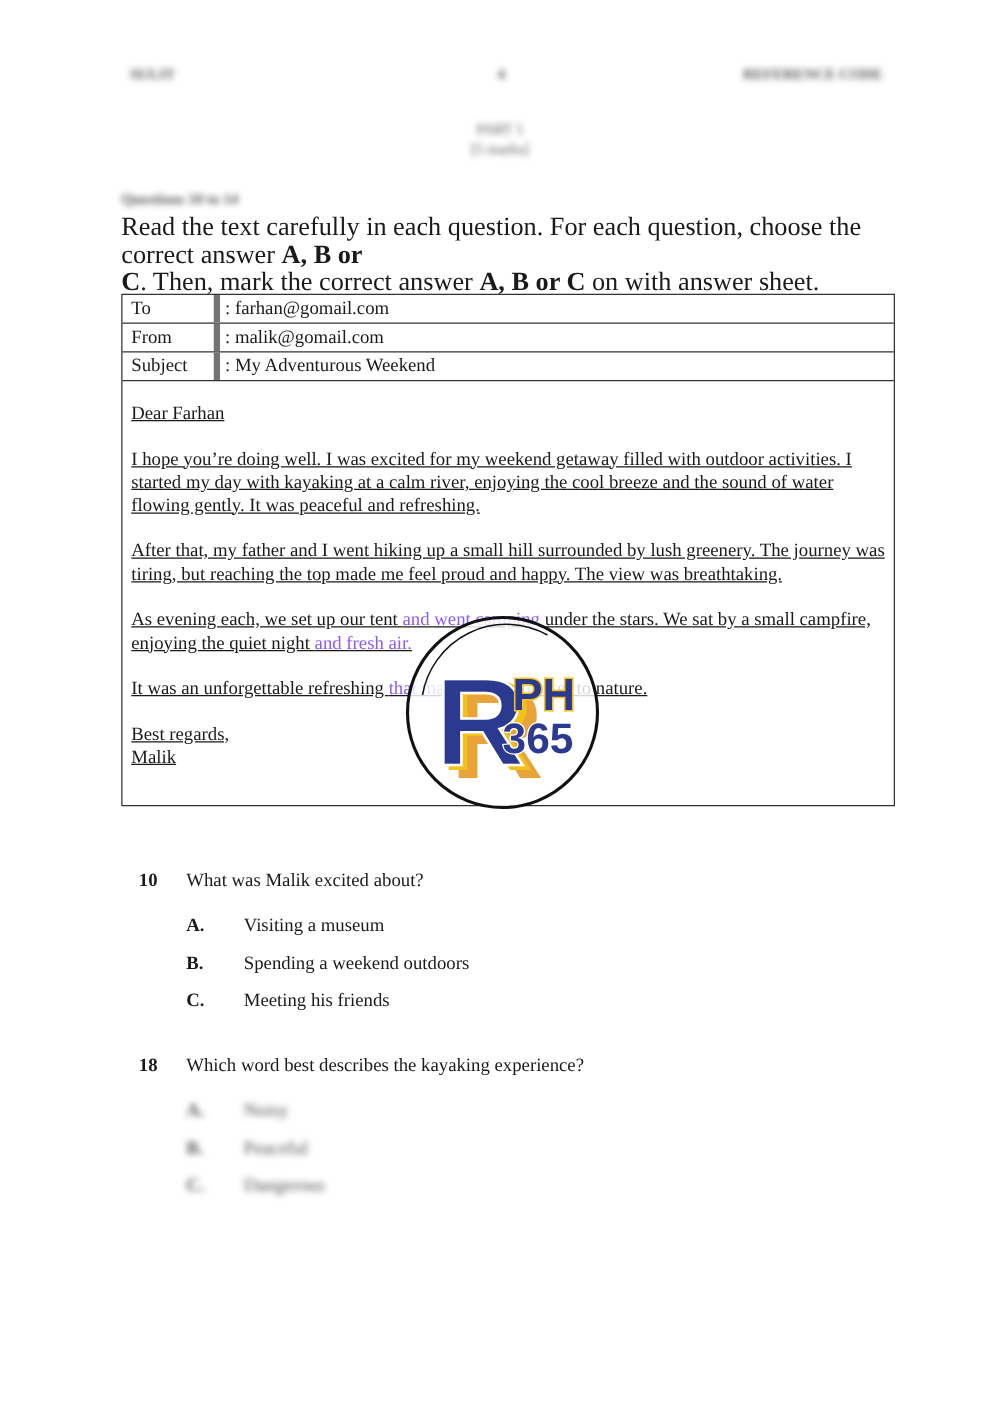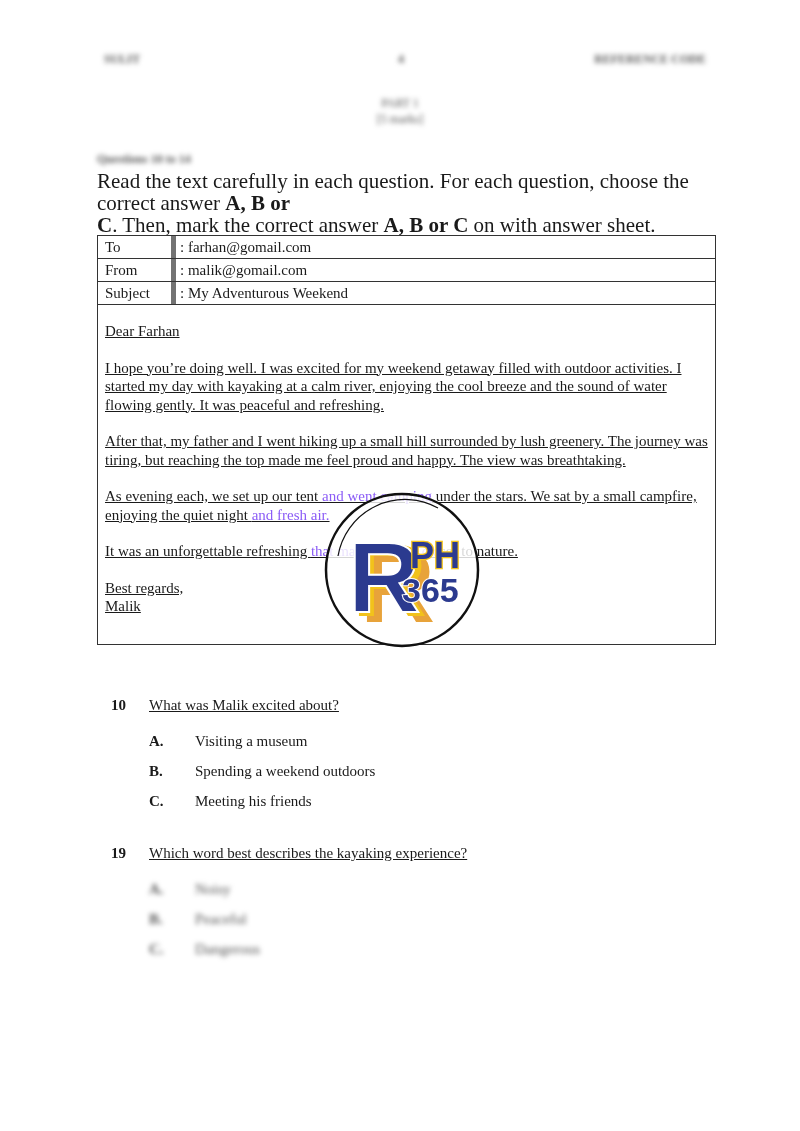--- a/index.html
+++ b/index.html
@@ -31,7 +31,7 @@
 
   .question { position: absolute; left: 111px; width: 600px; font-size: 15px; }
   .q-num { position: absolute; left: 0; top: 0; font-weight: bold; }
-  .q-text { position: absolute; left: 38px; top: 0; text-decoration: underline; }
+  .q-text { position: absolute; left: 38px; top: 0; }
   .opt { position: absolute; left: 38px; }
   .opt .letter { position: absolute; left: 0; font-weight: bold; }
   .opt .txt { position: absolute; left: 46px; white-space: nowrap; }

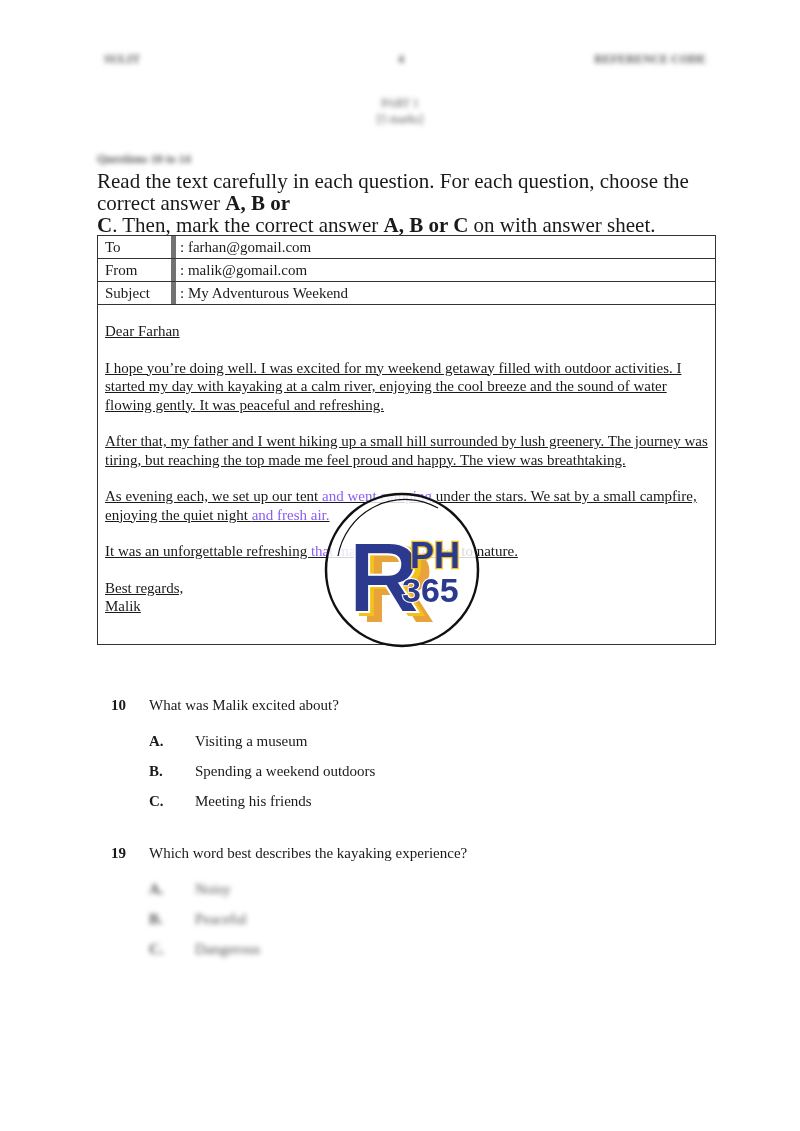--- a/index.html
+++ b/index.html
@@ -109,7 +109,7 @@
 </div>
 
 <div class="question" style="top:845px;">
-  <span class="q-num">19</span>
+  <span class="q-num">18</span>
   <span class="q-text">Which word best describes the kayaking experience?</span>
   <div class="opt blur" style="top:36px;">
     <span class="letter">A.</span>

